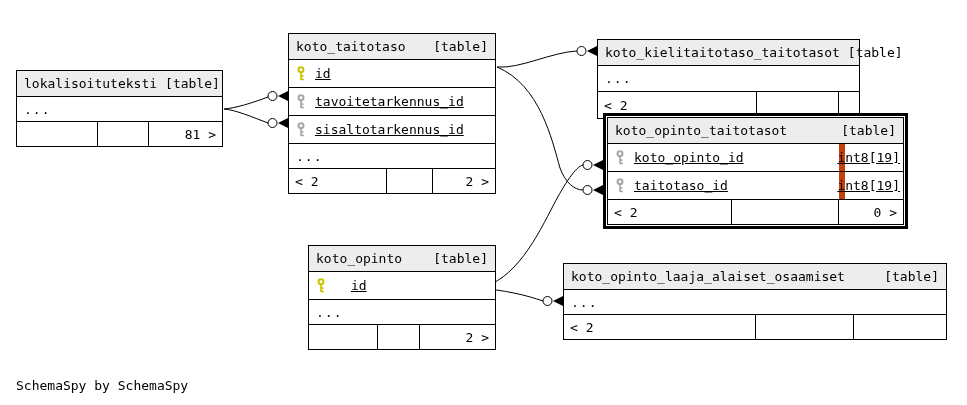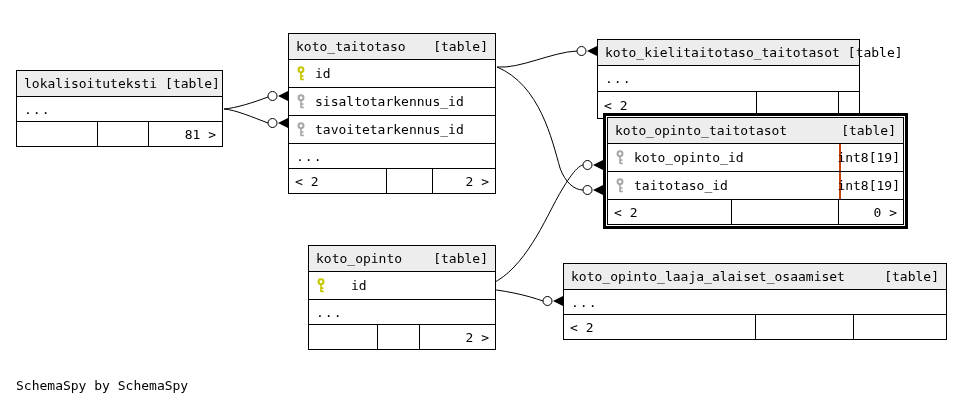--- a/index.html
+++ b/index.html
@@ -20,7 +20,7 @@
   }
   .fld{
     height:28px;border-bottom:1px solid #000;display:flex;align-items:center;
-    padding:0 0 0 7px;box-sizing:border-box;white-space:nowrap;
+    padding:0 0 0 7px;box-sizing:border-box;white-space:nowrap;text-decoration:underline;
   }
   .fld .key{flex:0 0 auto;margin-right:9px;}
   .key.pk{color:var(--primary-key,#c6c600);}

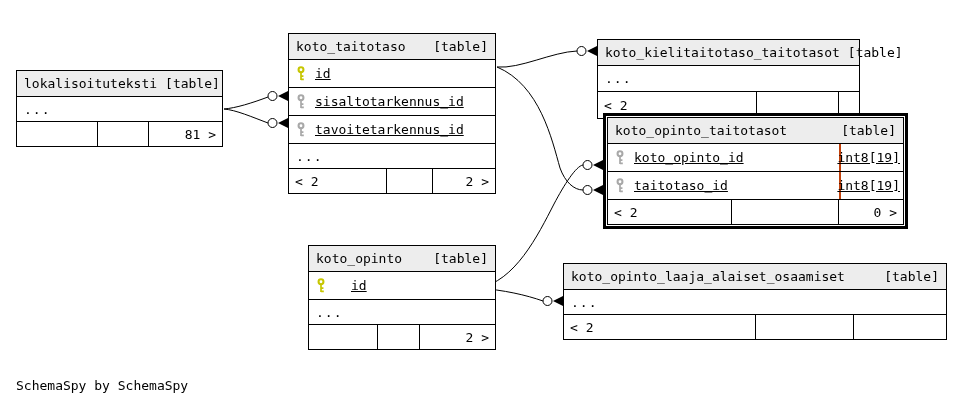--- a/index.html
+++ b/index.html
@@ -129,14 +129,14 @@
           <circle cx="5" cy="4" r="2.6" fill="none" stroke="currentColor" stroke-width="2.2"></circle>
           <path d="M5 6.5 L5 15 M5 10.8 L7.6 10.8 M5 14.2 L8 14.2" stroke="currentColor" stroke-width="1.8"></path>
         </svg>
+      <span>tavoitetarkennus_id</span>
+    </div>
+    <div class="fld">
+      <svg class="key fk" viewBox="0 0 10 16" width="10" height="15">
+          <circle cx="5" cy="4" r="2.6" fill="none" stroke="currentColor" stroke-width="2.2"></circle>
+          <path d="M5 6.5 L5 15 M5 10.8 L7.6 10.8 M5 14.2 L8 14.2" stroke="currentColor" stroke-width="1.8"></path>
+        </svg>
       <span>sisaltotarkennus_id</span>
-    </div>
-    <div class="fld">
-      <svg class="key fk" viewBox="0 0 10 16" width="10" height="15">
-          <circle cx="5" cy="4" r="2.6" fill="none" stroke="currentColor" stroke-width="2.2"></circle>
-          <path d="M5 6.5 L5 15 M5 10.8 L7.6 10.8 M5 14.2 L8 14.2" stroke="currentColor" stroke-width="1.8"></path>
-        </svg>
-      <span>tavoitetarkennus_id</span>
     </div>
     <div class="ell">...</div>
     <div class="ftr">

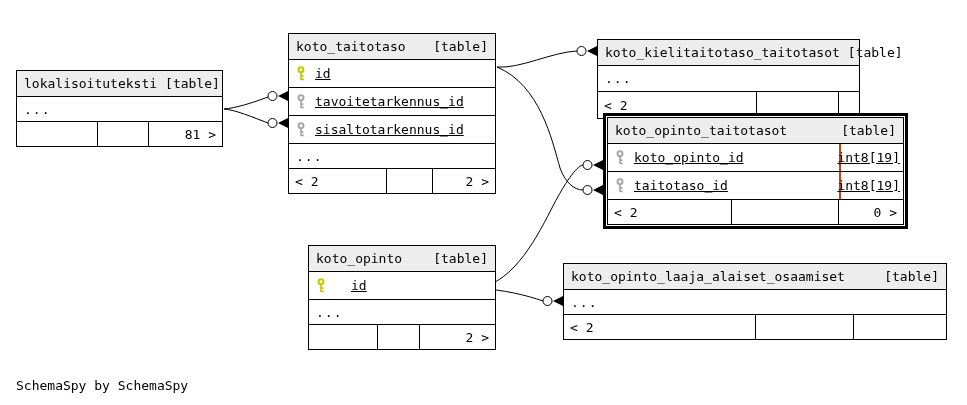--- a/index.html
+++ b/index.html
@@ -26,7 +26,7 @@
   .key.pk{color:var(--primary-key,#c6c600);}
   .key.fk{color:var(--foreign-key,#a8a8a8);}
   .fld .type{
-    margin-left:auto;align-self:stretch;width:64px;flex:0 0 64px;border-left:2px solid #c2410c;
+    margin-left:auto;align-self:stretch;width:64px;flex:0 0 64px;border-left:6px solid #c2410c;
     display:flex;align-items:center;justify-content:flex-end;padding:0 3px;box-sizing:border-box;
   }
   .ell{

